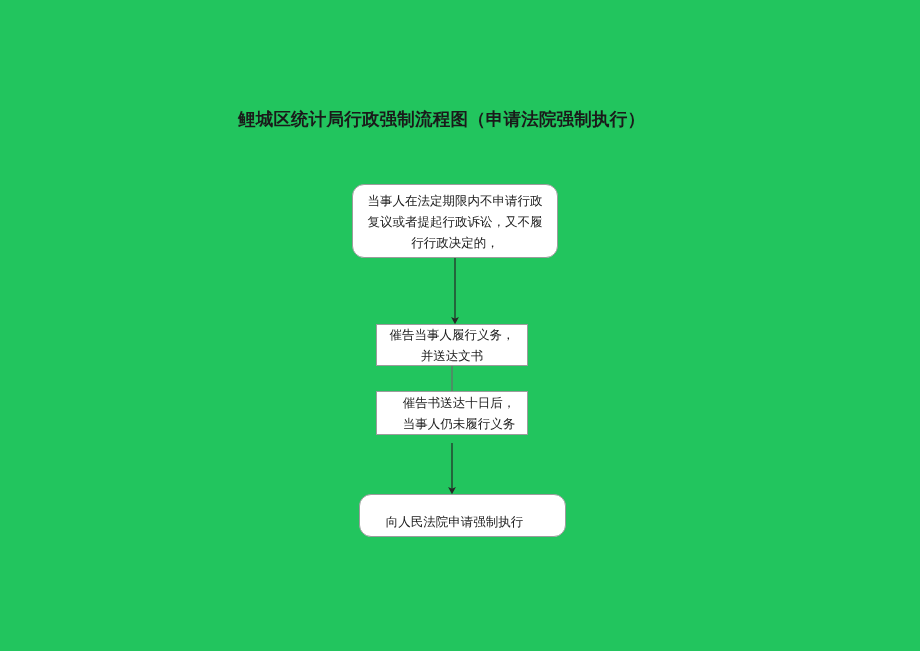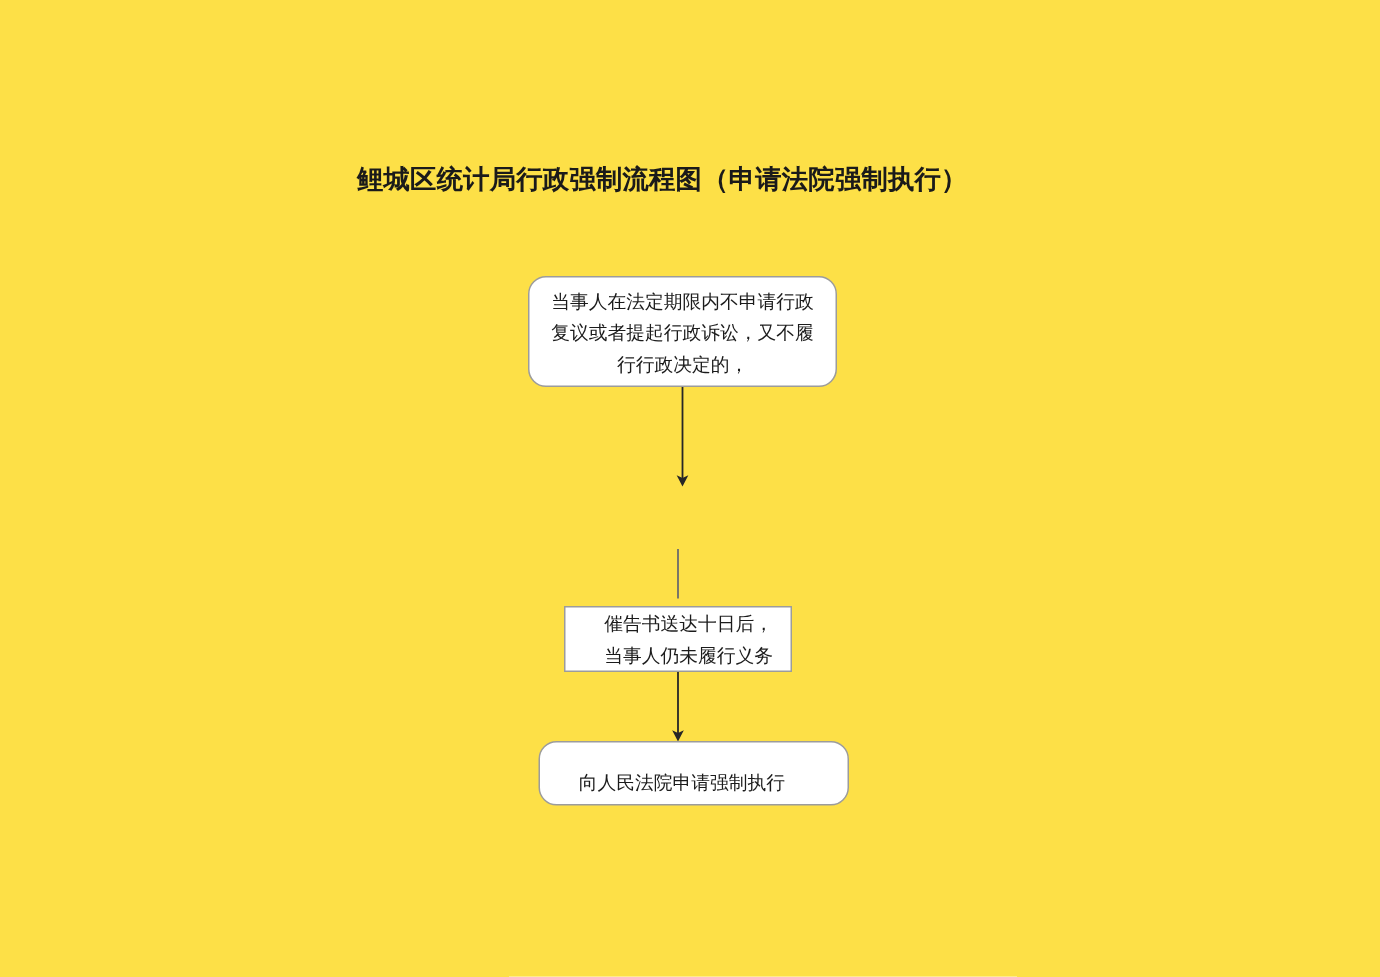--- a/index.html
+++ b/index.html
@@ -22,7 +22,7 @@
     top: 0;
     width: 920px;
     height: 651px;
-    background: #fde047;
+    background: #22c55e;
   }
 
   

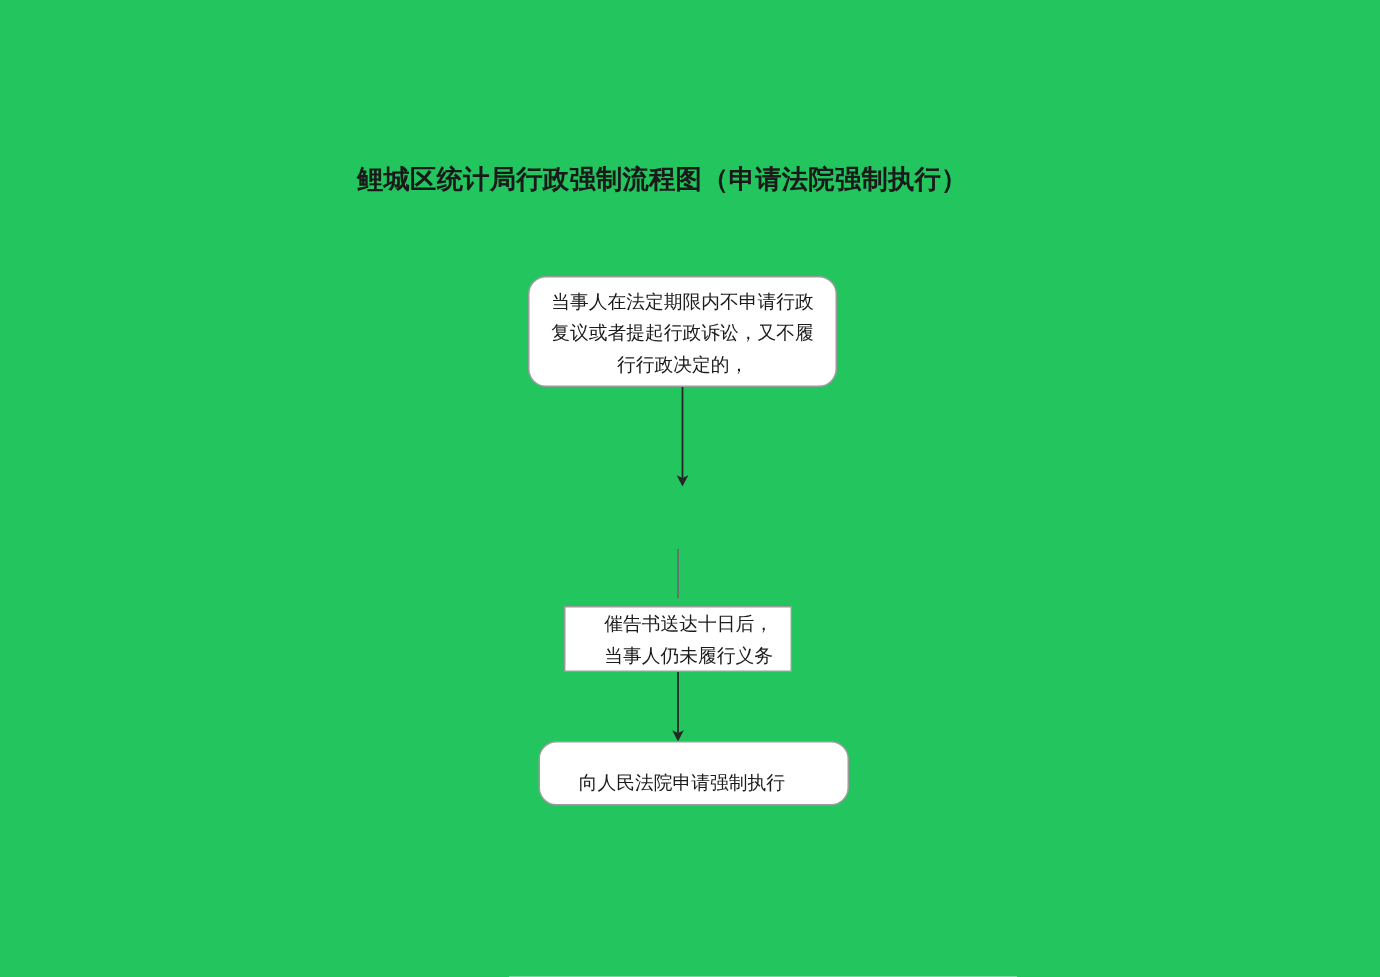--- a/index.html
+++ b/index.html
@@ -146,6 +146,9 @@
       <span class="node-text">当事人在法定期限内不申请行政复议或者提起行政诉讼，又不履行行政决定的，</span>
     </div>
 
+    <div class="node" id="node-urge">
+      <span class="node-text">催告当事人履行义务，并送达文书</span>
+    </div>
 
     <div class="node" id="node-overdue">
       <span class="node-text">催告书送达十日后，当事人仍未履行义务</span>

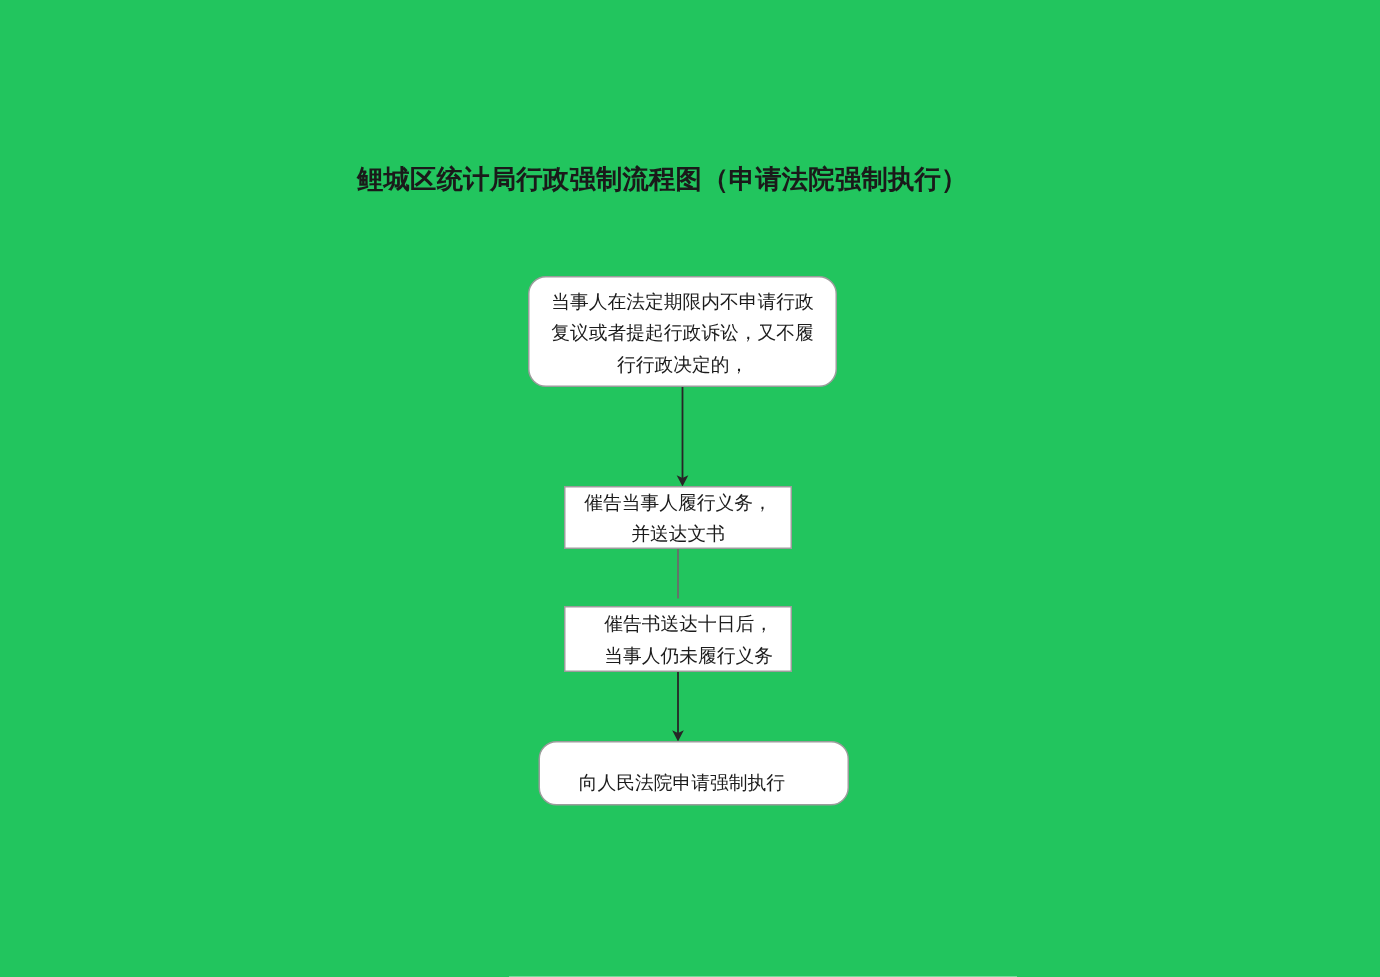--- a/index.html
+++ b/index.html
@@ -91,7 +91,7 @@
   
   #node-overdue {
     left: 376px;
-    top: 404px;
+    top: 391px;
     width: 152px;
     height: 44px;
     padding-left: 24px;

